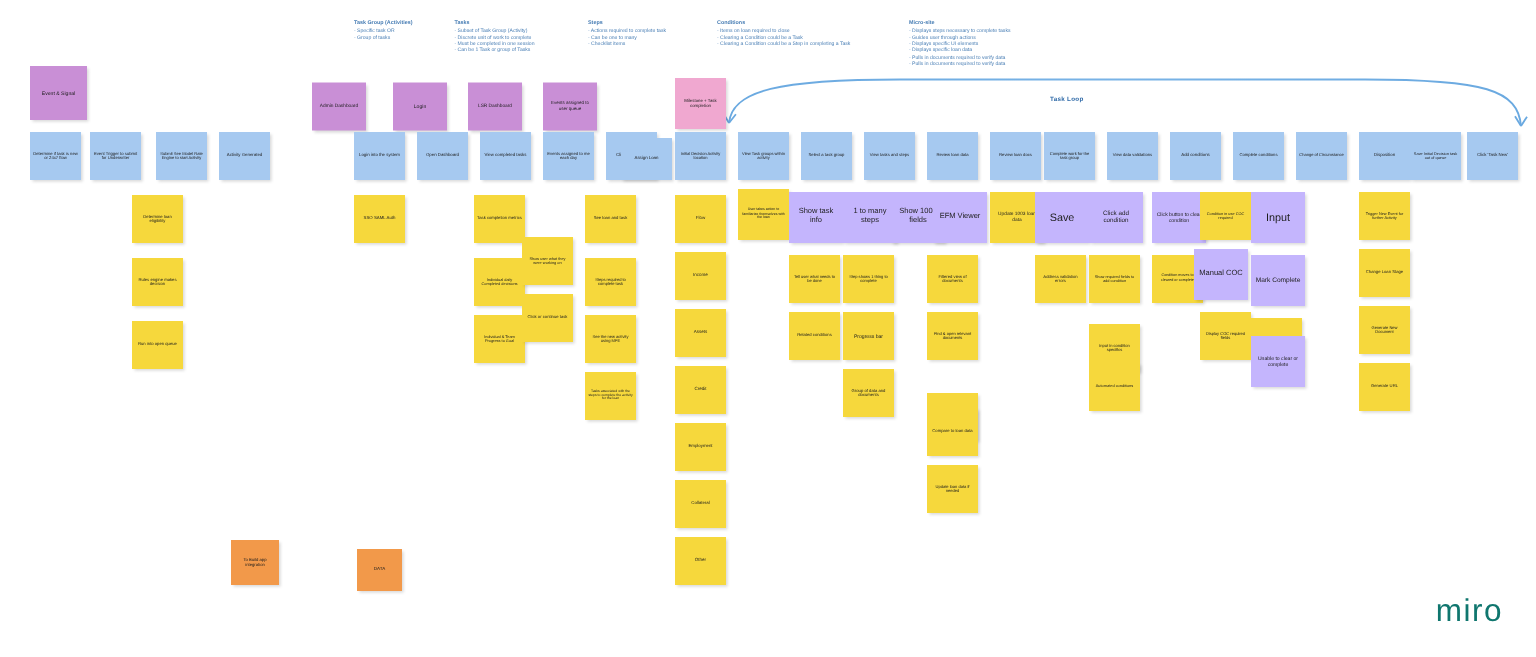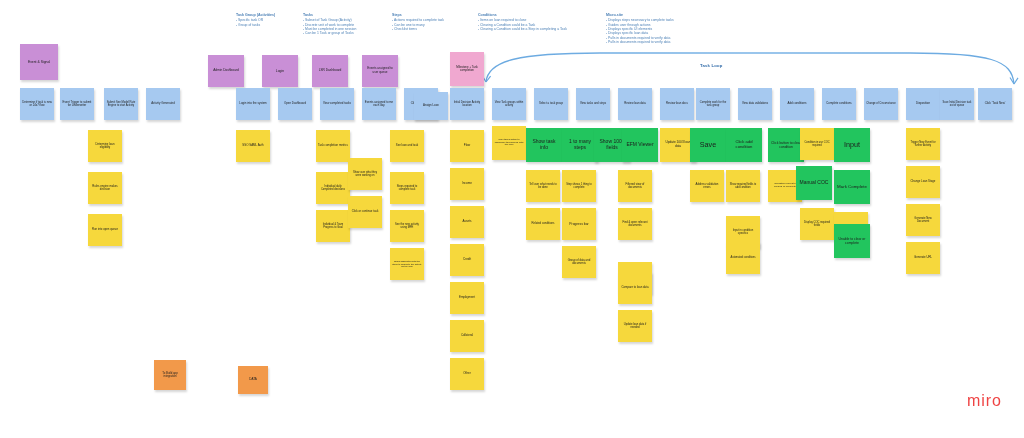--- a/index.html
+++ b/index.html
@@ -34,7 +34,7 @@
   .blue{background:#a6c9f0;}
   .purple{background:#c98fd6;}
   .yellow{background:#f6d83c;}
-  .yellow2{background:#22c55e;}
+  .yellow2{background:#c4b5fd;}
   .orange{background:#f2994a;}
   .pink{background:#f0a8d0;}
 

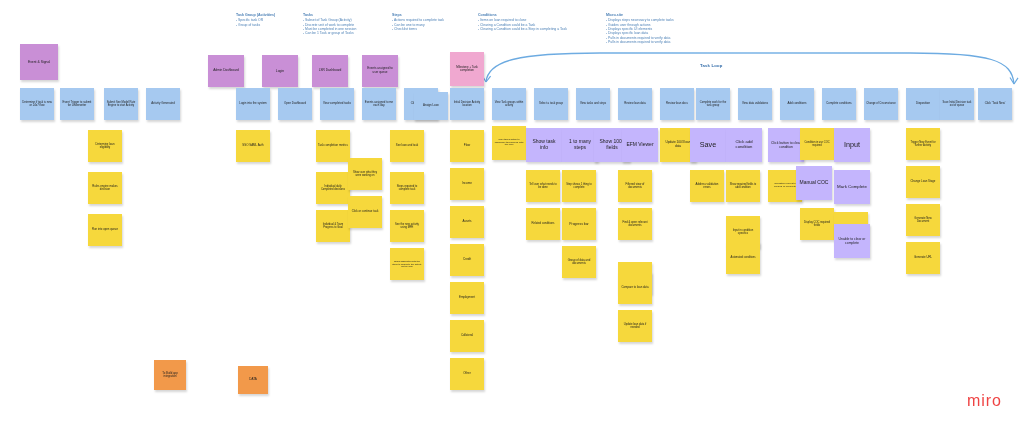--- a/index.html
+++ b/index.html
@@ -47,8 +47,8 @@
 
   
   .miro{
-    position:absolute;right:22px;bottom:28px;
-    font-size:16px;color:#ef4444;letter-spacing:1px;
+    position:absolute;right:22px;bottom:18px;
+    font-size:21px;color:#0f766e;letter-spacing:1px;
     font-family:"Liberation Sans", sans-serif;
   }
 </style>

